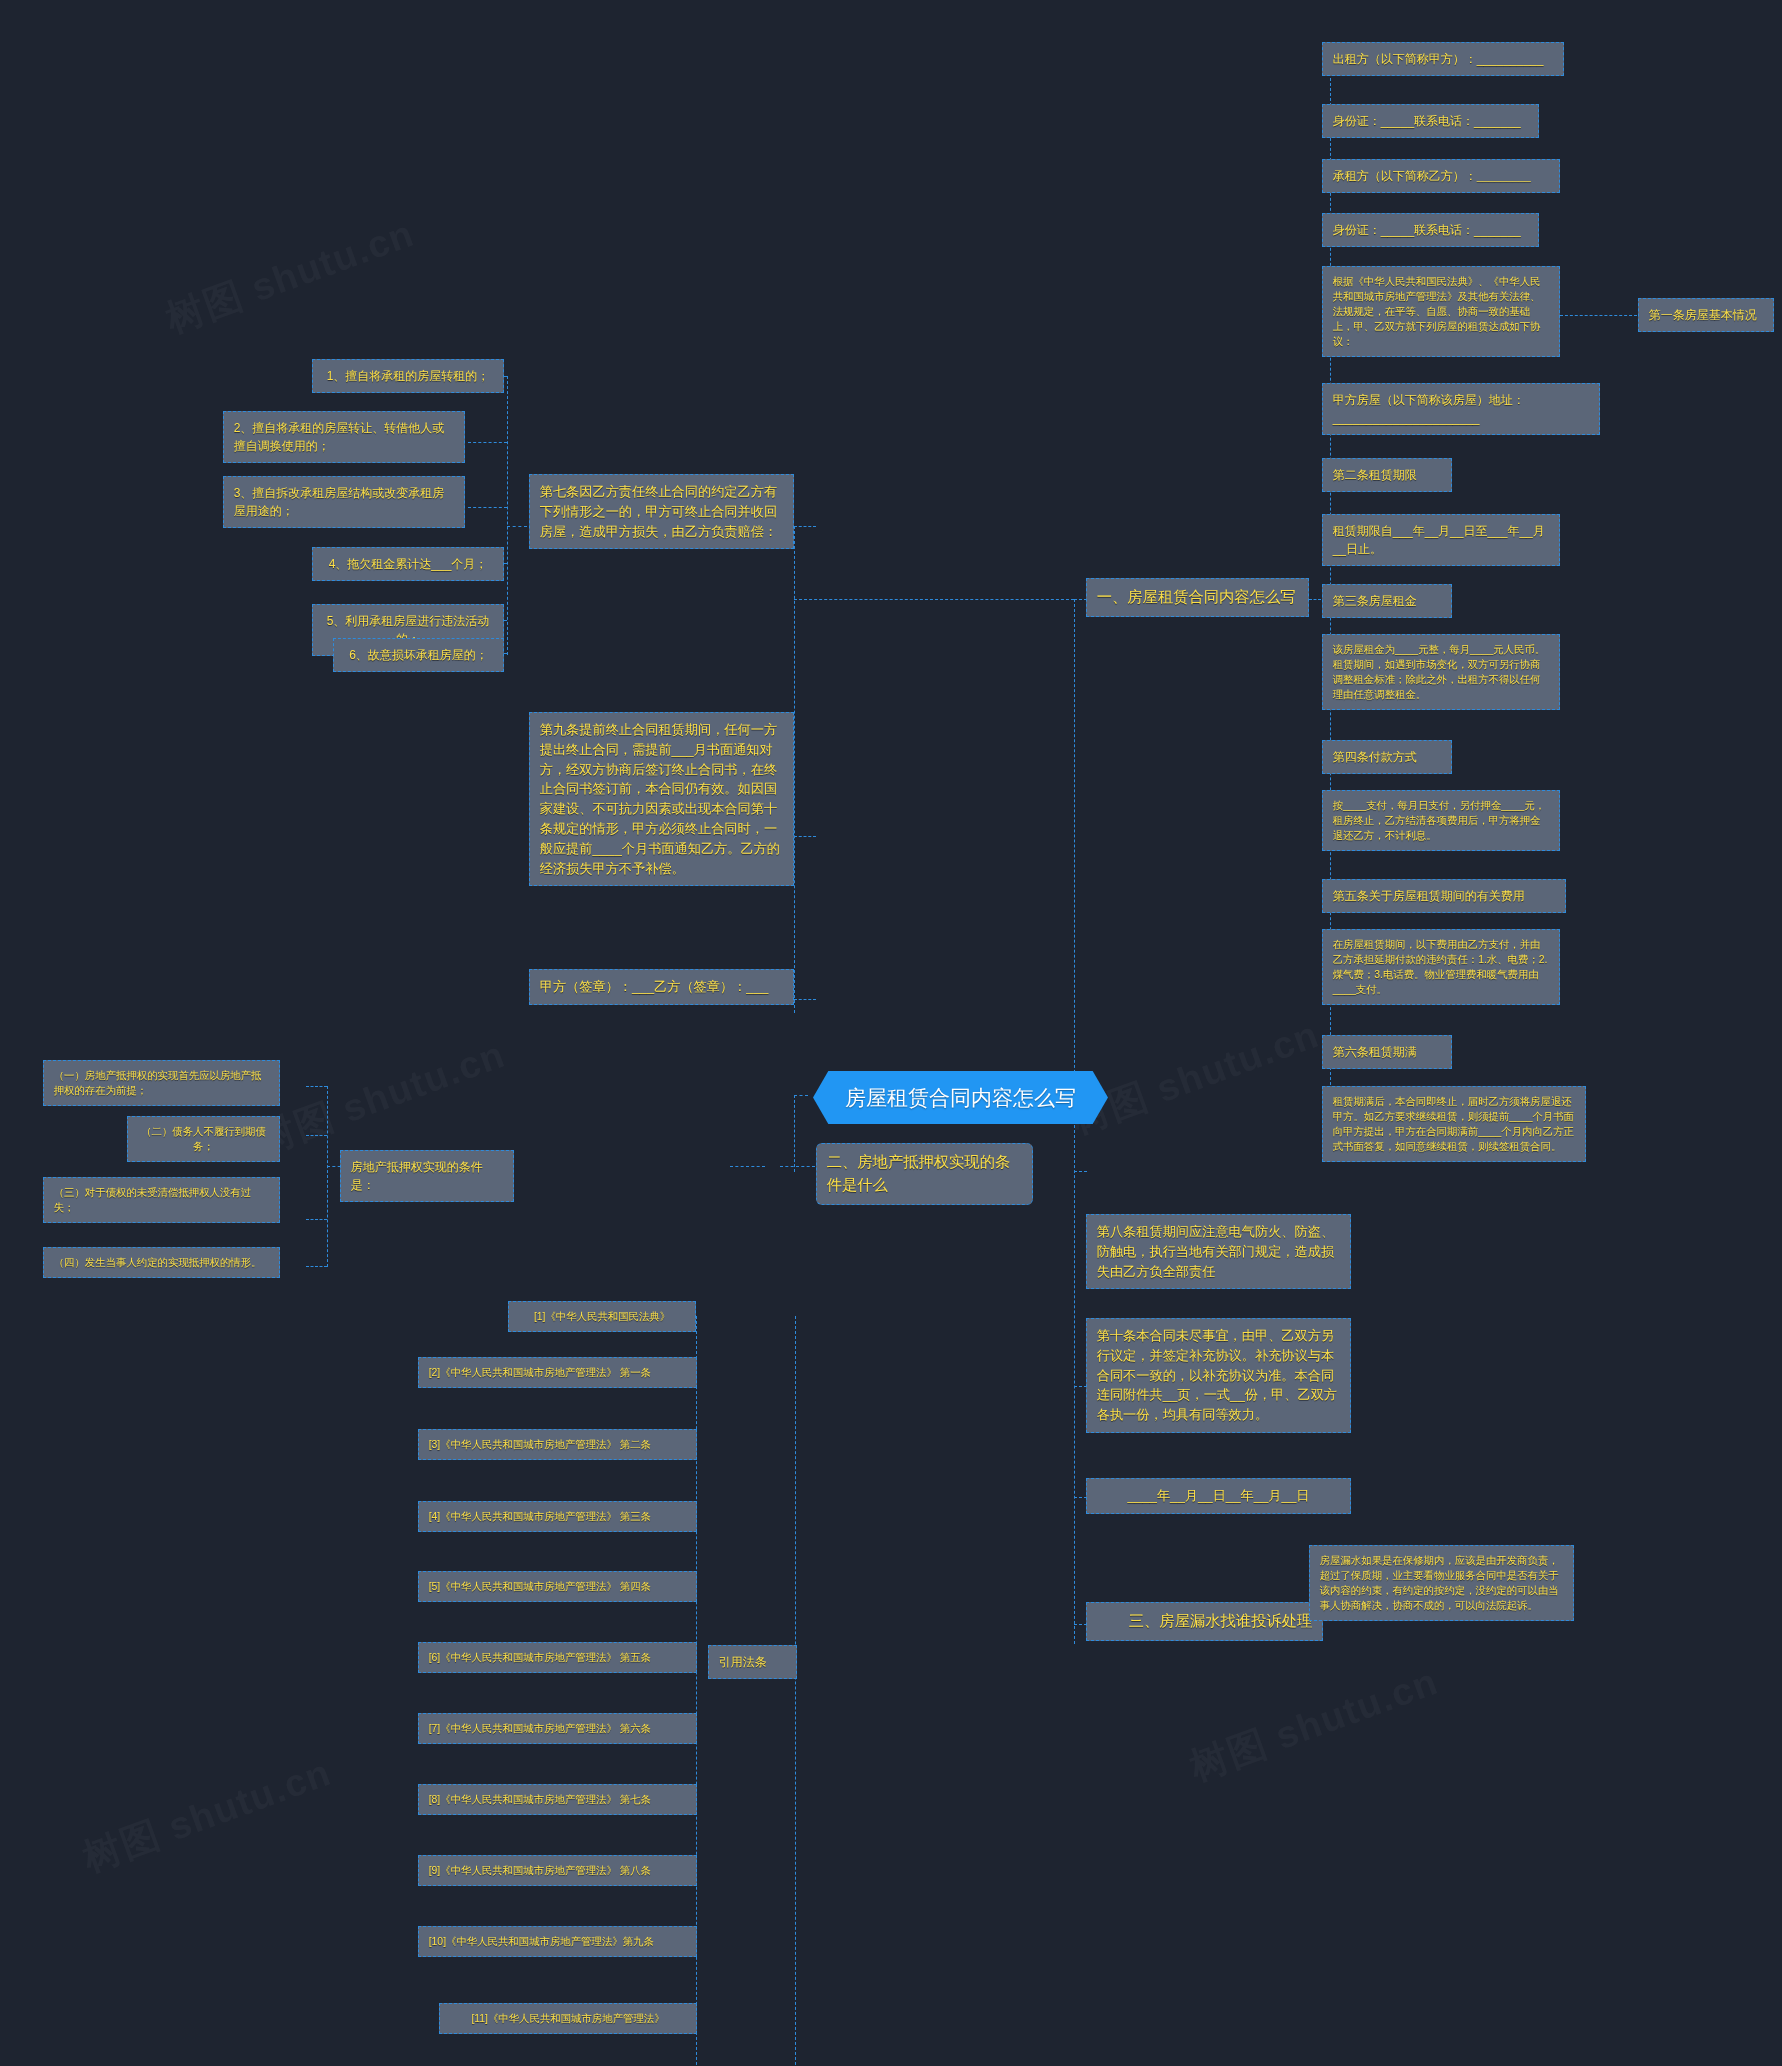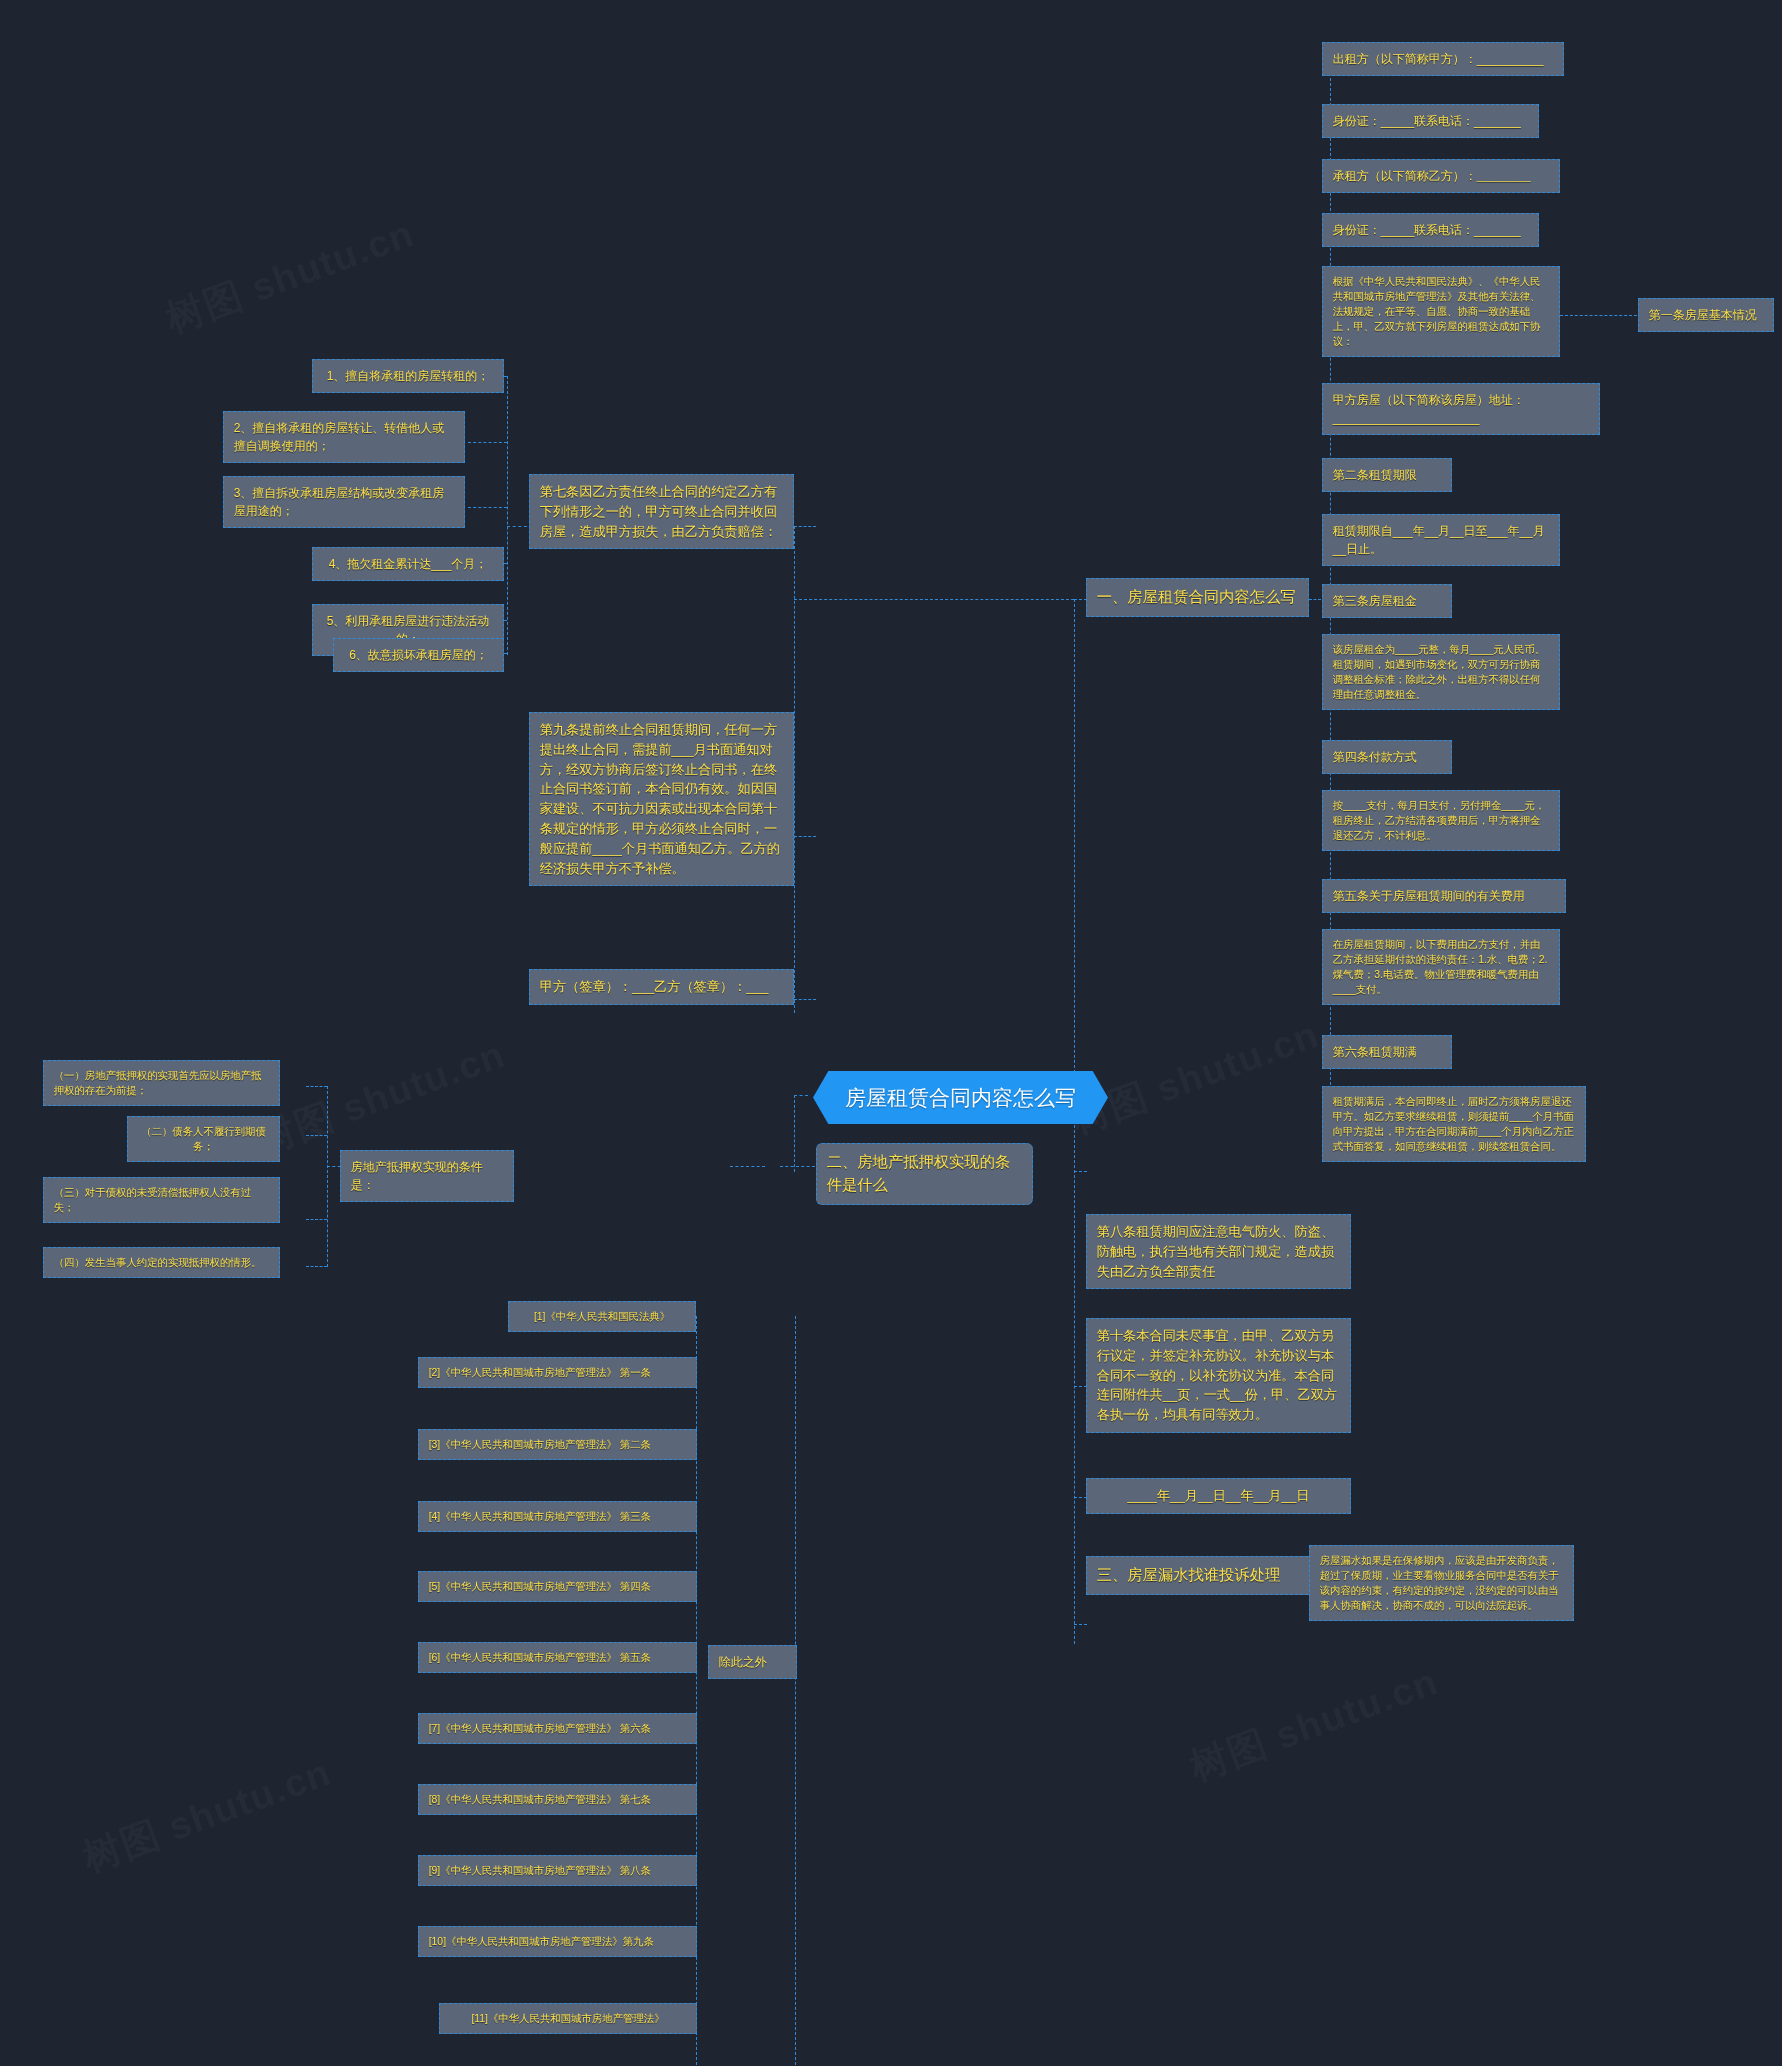--- a/index.html
+++ b/index.html
@@ -197,7 +197,7 @@
   <div class="node xs" style="left:43px;  top:1177px; width:237px;">（三）对于债权的未受清偿抵押权人没有过失；</div>
   <div class="node xs" style="left:43px;  top:1247px; width:237px;">（四）发生当事人约定的实现抵押权的情形。</div>
 
-  <div class="node big" style="left:1086px; top:1556px; width:237px;">三、房屋漏水找谁投诉处理</div>
+  <div class="node big" style="left:1086px; top:1602px; width:237px;text-align:right;">三、房屋漏水找谁投诉处理</div>
   <div class="node xs" style="left:1309px; top:1545px; width:265px;">房屋漏水如果是在保修期内，应该是由开发商负责，超过了保质期，业主要看物业服务合同中是否有关于该内容的约束，有约定的按约定，没约定的可以由当事人协商解决，协商不成的，可以向法院起诉。</div>
 
   <div class="node sm" style="left:708px; top:1645px; width:89px;">除此之外</div>

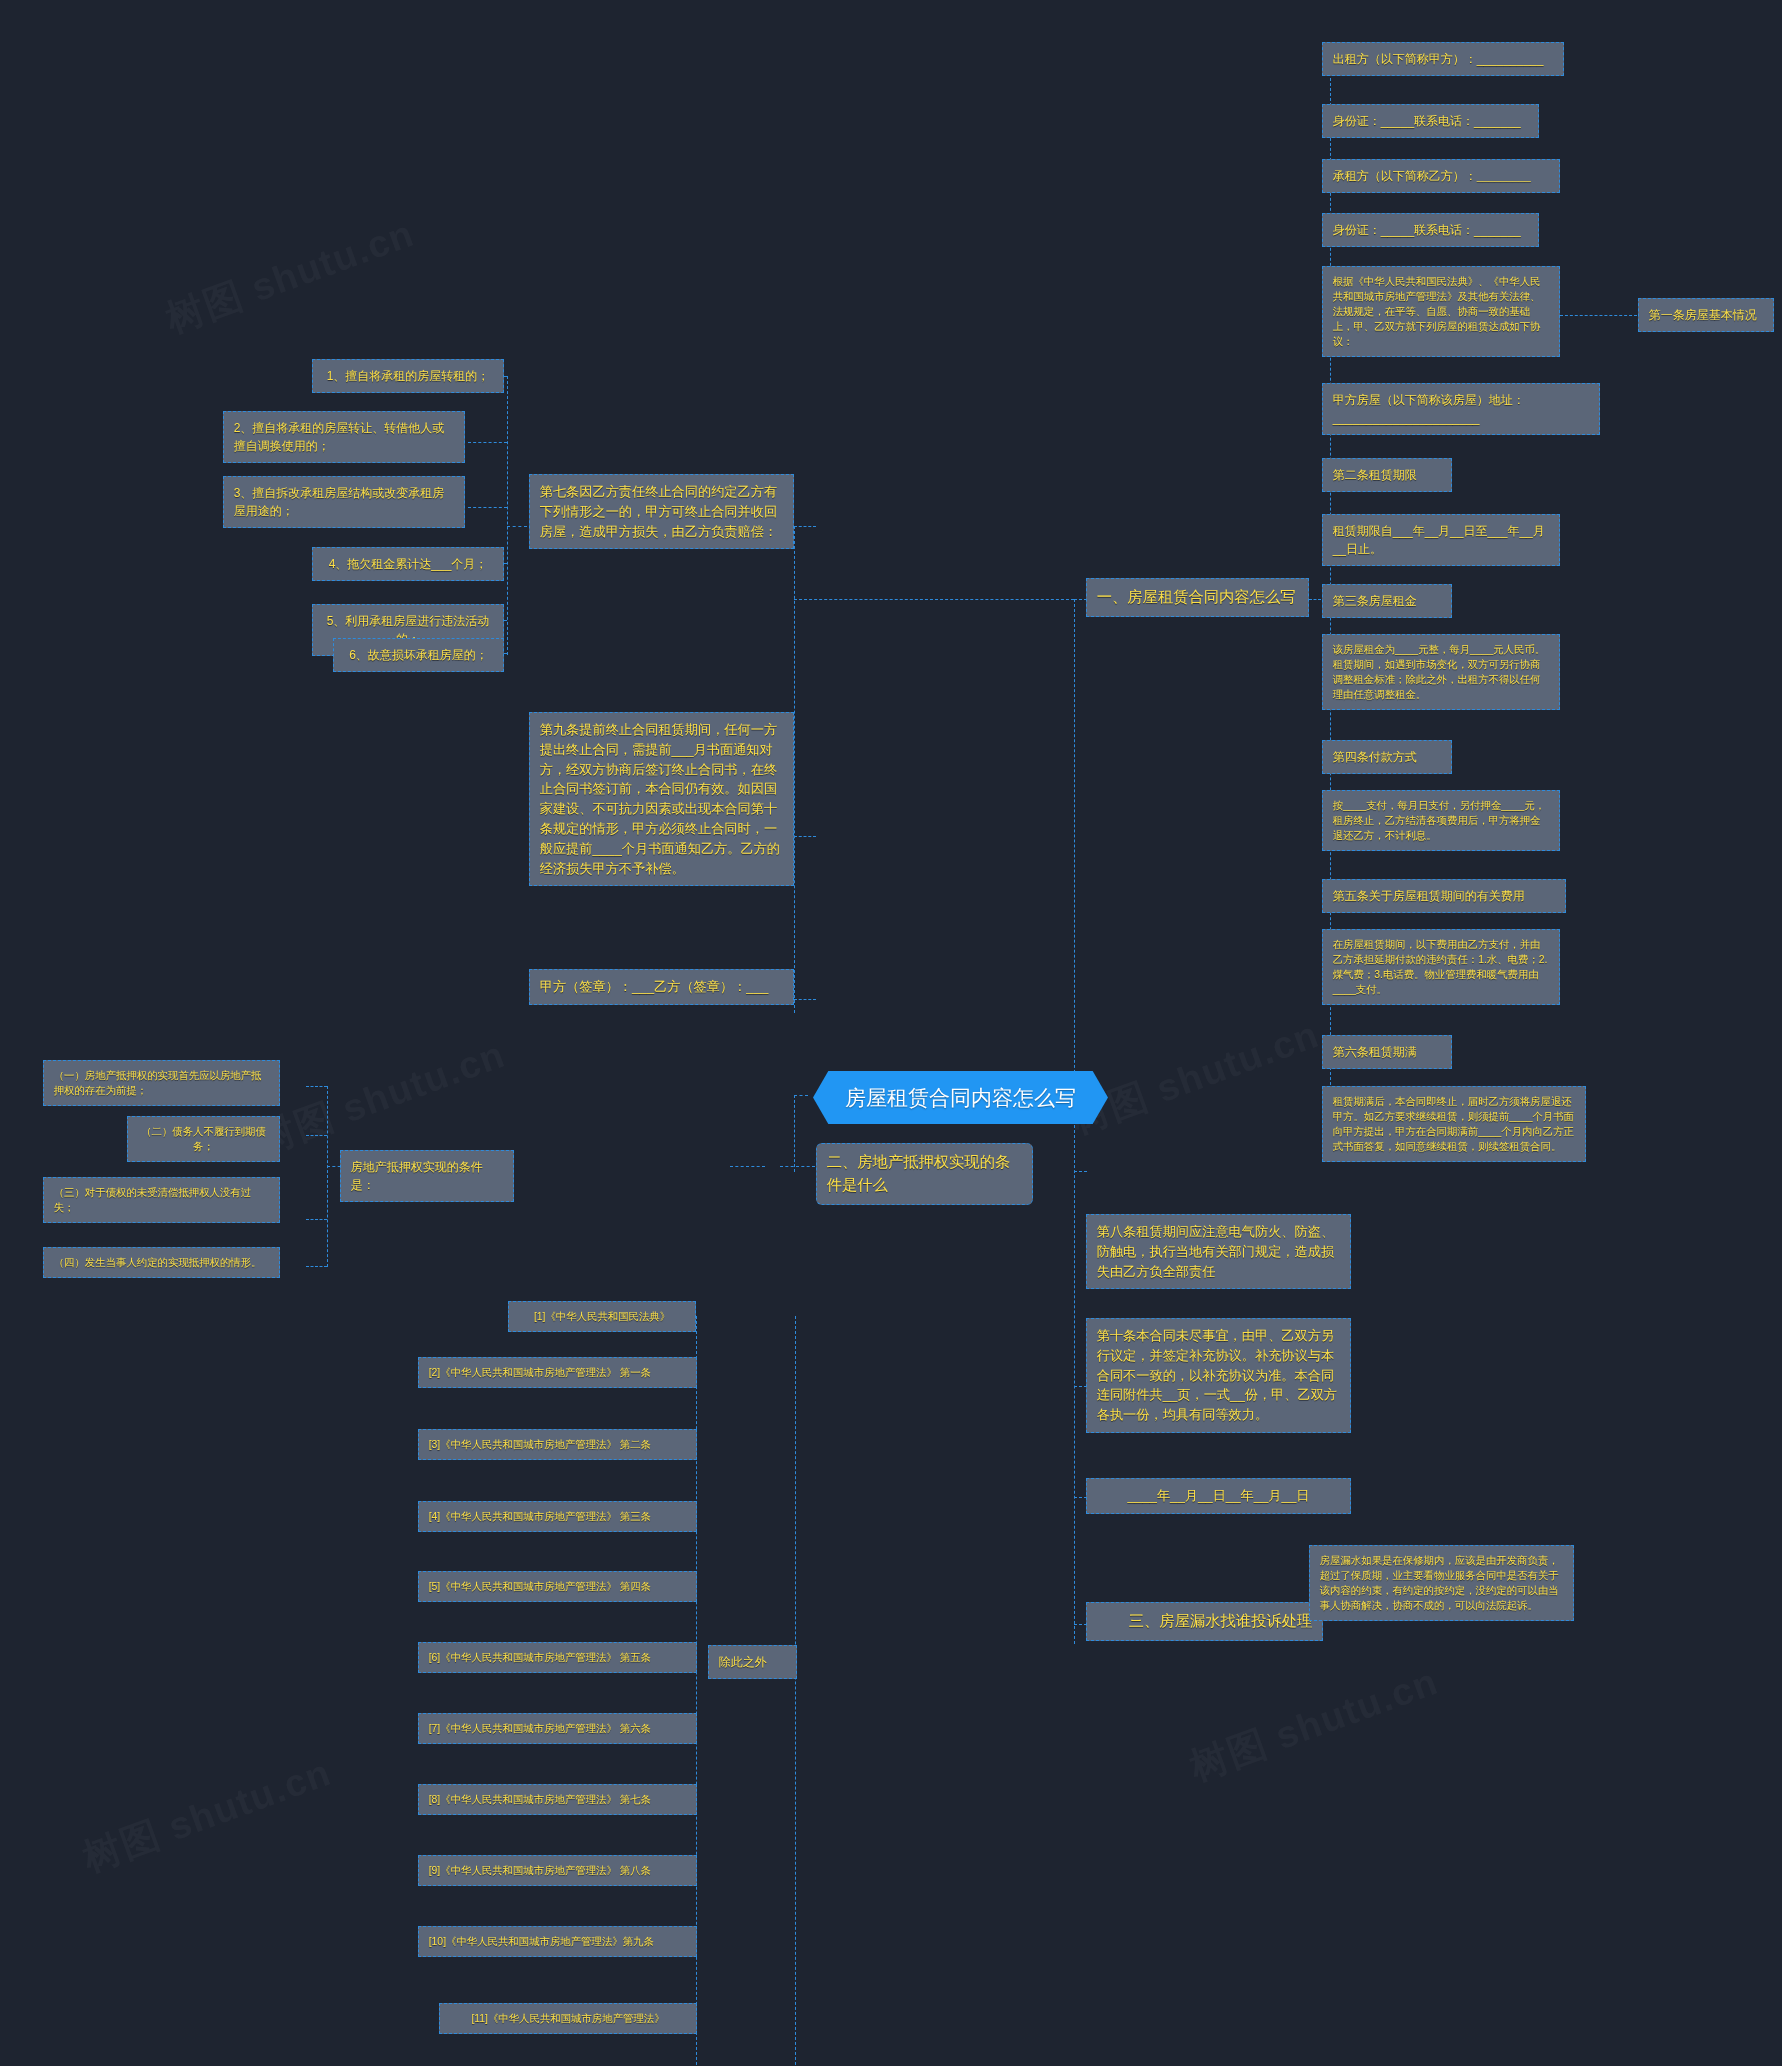--- a/index.html
+++ b/index.html
@@ -200,7 +200,7 @@
   <div class="node big" style="left:1086px; top:1602px; width:237px;text-align:right;">三、房屋漏水找谁投诉处理</div>
   <div class="node xs" style="left:1309px; top:1545px; width:265px;">房屋漏水如果是在保修期内，应该是由开发商负责，超过了保质期，业主要看物业服务合同中是否有关于该内容的约束，有约定的按约定，没约定的可以由当事人协商解决，协商不成的，可以向法院起诉。</div>
 
-  <div class="node sm" style="left:708px; top:1645px; width:89px;">除此之外</div>
+  <div class="node sm" style="left:708px; top:1645px; width:89px;">引用法条</div>
 
   <div class="node xs center-txt" style="left:508px; top:1301px; width:188px;">[1]《中华人民共和国民法典》</div>
   <div class="node xs" style="left:418px; top:1357px; width:279px;">[2]《中华人民共和国城市房地产管理法》 第一条</div>

